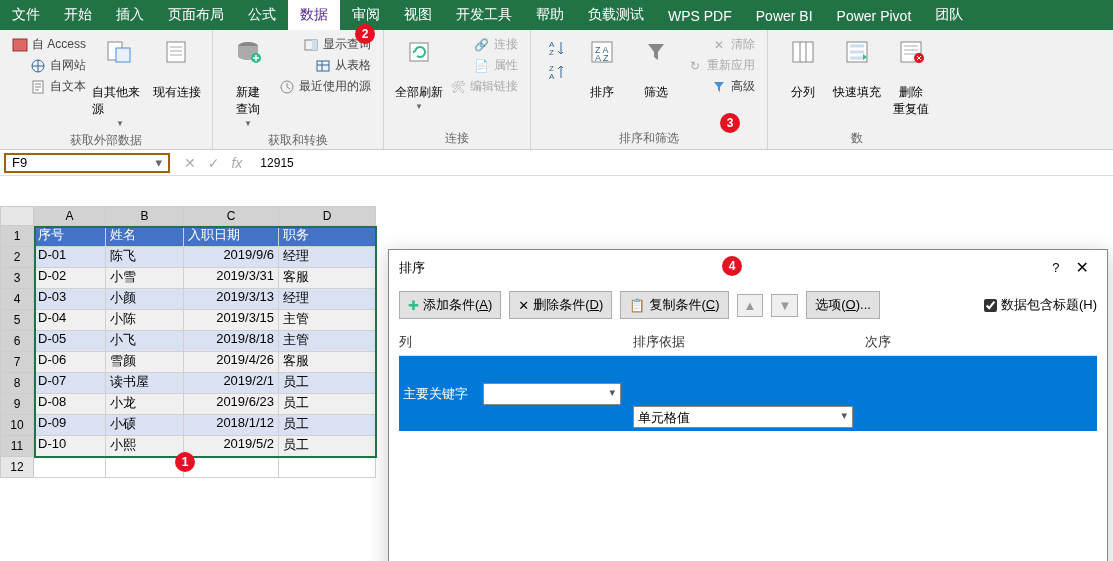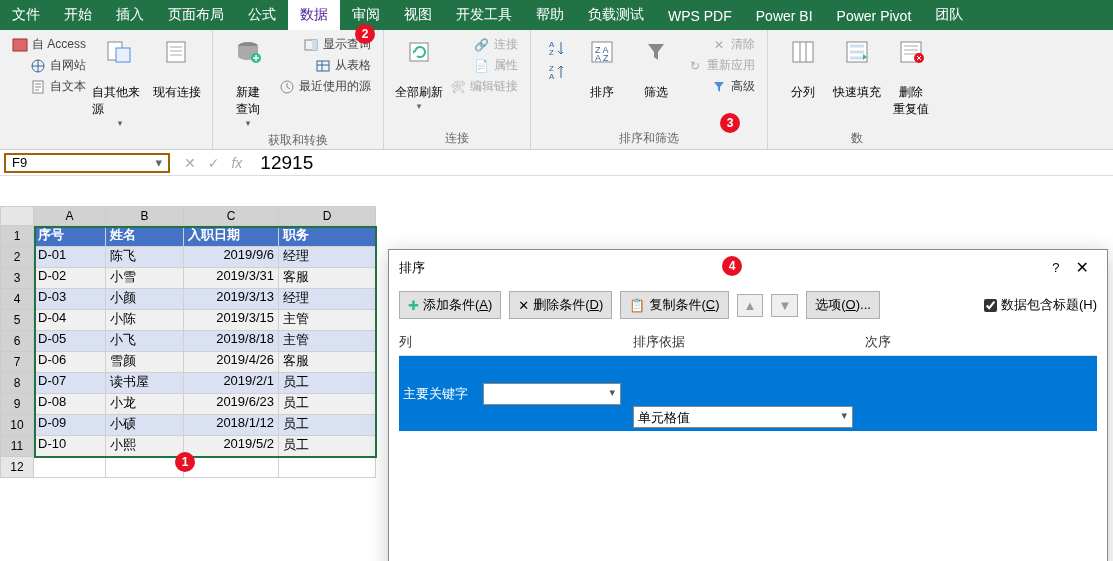--- a/index.html
+++ b/index.html
@@ -157,6 +157,7 @@
           <span>现有连接</span>
         </div>
     </div>
+    <div class="group-title">获取外部数据</div>
   </div>
 
   <div class="group">

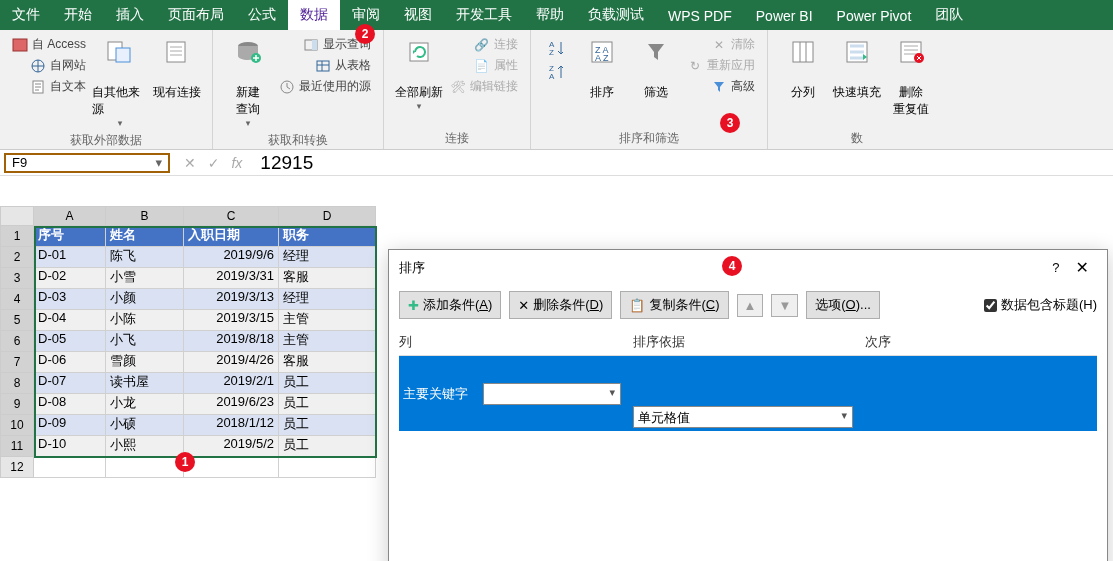--- a/index.html
+++ b/index.html
@@ -28,7 +28,7 @@
   .name-box { width:166px; border:2px solid #a16207; margin:2px 4px; height:20px; display:flex; align-items:center; padding:0 6px; font-size:13px;}
   .name-box .dd{margin-left:auto; color:#666;}
   .fx-btns { display:flex; align-items:center; color:#aaa; font-size:14px; gap:12px; padding:0 10px;}
-  .fx-input { flex:1; padding:0 8px; font-size:19px; }
+  .fx-input { flex:1; padding:0 8px; font-size:12px; }
 
   
   .gap { height:30px; background:#fff; }

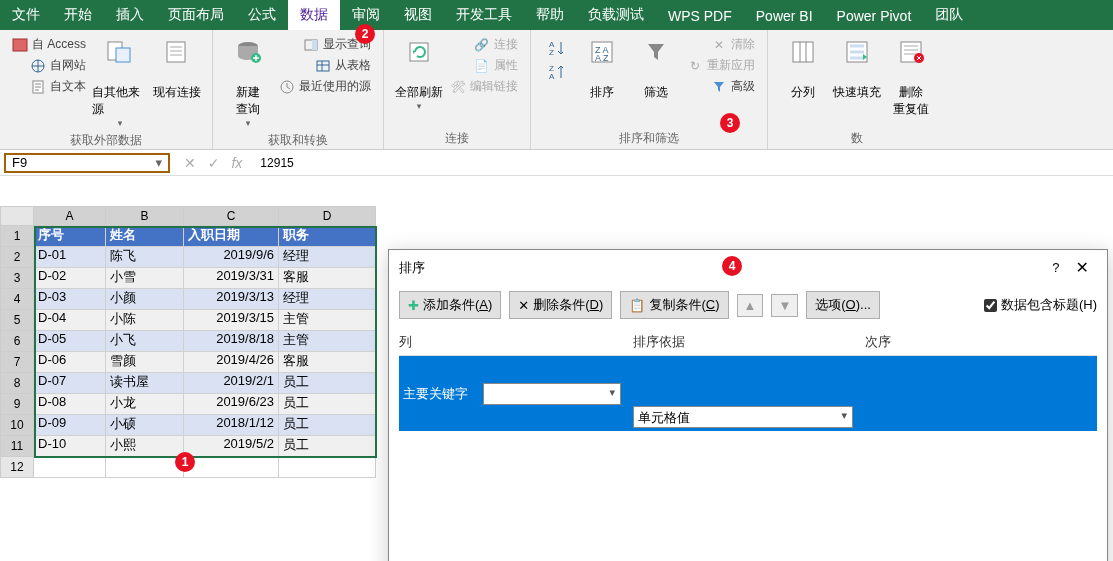--- a/index.html
+++ b/index.html
@@ -42,7 +42,7 @@
   .rowhdr { width:34px; background:#e6e6e6; border:1px solid #ccc; border-top:none; text-align:center; font-size:12px; height:21px; line-height:20px;}
   .rowhdr.sel{background:#d2d2d2;}
   .cell { border:1px solid #d0d0d0; border-top:none; border-left:none; height:21px; font-size:13px; padding:0 4px; overflow:hidden; white-space:nowrap;}
-  .hdrcell { background:#4472C4; color:#fff; font-weight:bold;}
+  .hdrcell { background:#4472C4; color:#fff; font-weight:normal;}
   .band0 { background:#D9E1F2;}
   .band1 { background:#f0f0f0;}
   .cA{width:72px;}

